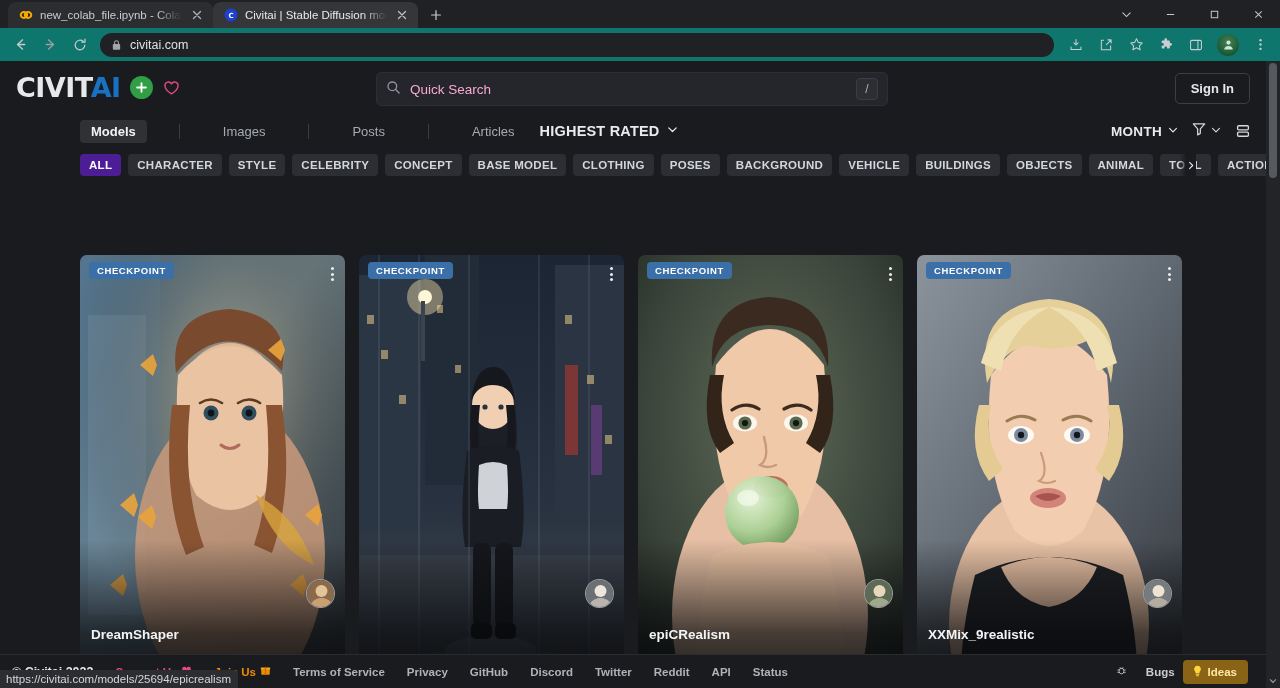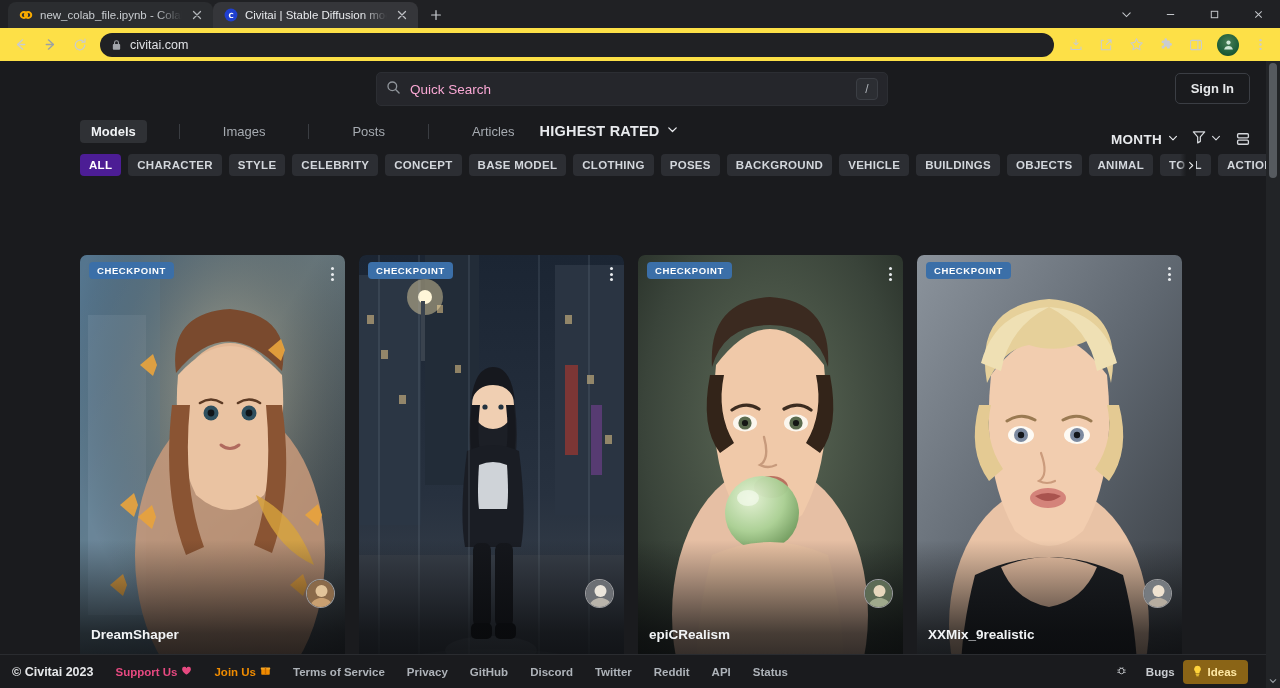--- a/index.html
+++ b/index.html
@@ -47,7 +47,7 @@
   .wc { width: 44px; height: 28px; display: flex; align-items: center; justify-content: center; color: #c3c6ca; }
 
   .toolbar {
-    height: 33px; background: #fde047;
+    height: 33px; background: #0f766e;
     display: flex; align-items: center; padding: 0 6px; gap: 2px;
   }
   .tb-btn {

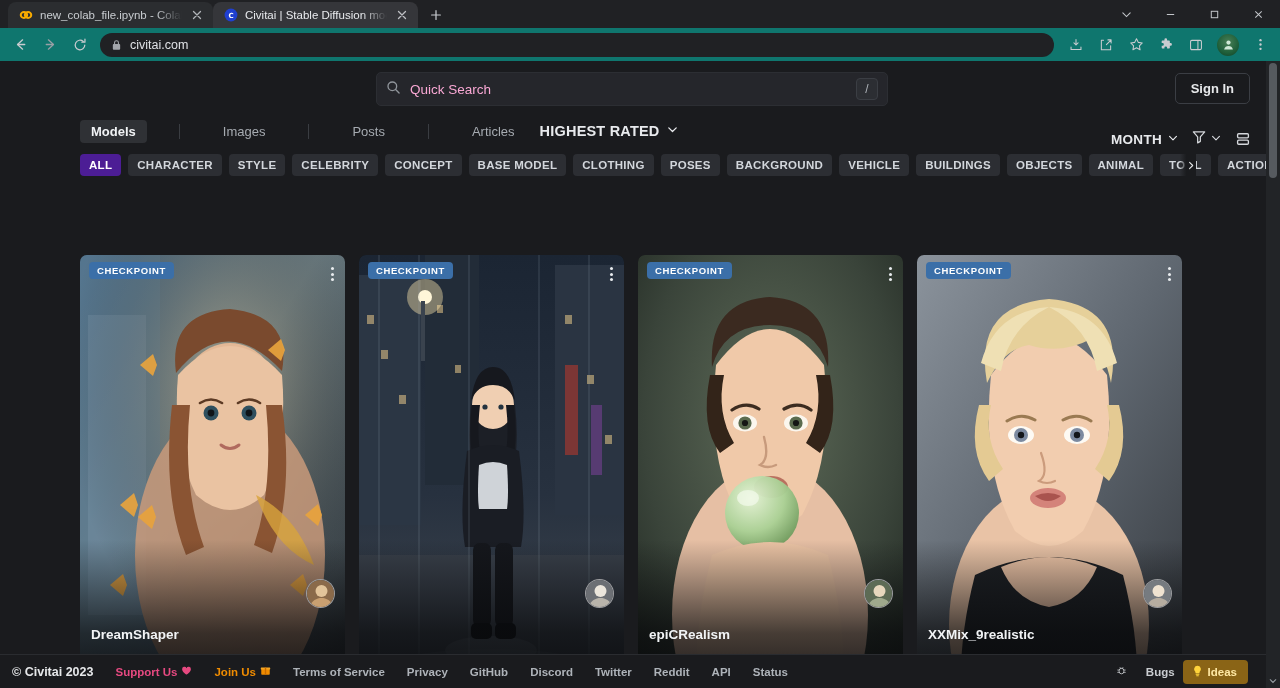--- a/index.html
+++ b/index.html
@@ -429,6 +429,19 @@
   <div class="page">
 
     <div class="site-header">
+      <div class="logo">
+        <span class="logo-text"><span class="w">CIVIT</span><span class="b">AI</span></span>
+        <span class="plus-btn">
+          <svg width="13" height="13" viewBox="0 0 14 14">
+              <path d="M7 2.3v9.4M2.3 7h9.4" stroke="#ffffff" stroke-width="2" stroke-linecap="round"></path>
+            </svg>
+        </span>
+        <span class="heart-btn">
+          <svg width="19" height="19" viewBox="0 0 22 22">
+              <path d="M11 18.4S3.4 13.8 3.4 8.7a4 4 0 0 1 7.6-1.8 4 4 0 0 1 7.6 1.8c0 5.1-7.6 9.7-7.6 9.7z" fill="none" stroke="#e64980" stroke-width="1.6" stroke-linejoin="round"></path>
+            </svg>
+        </span>
+      </div>
 
       <div class="search-wrap">
         <span>

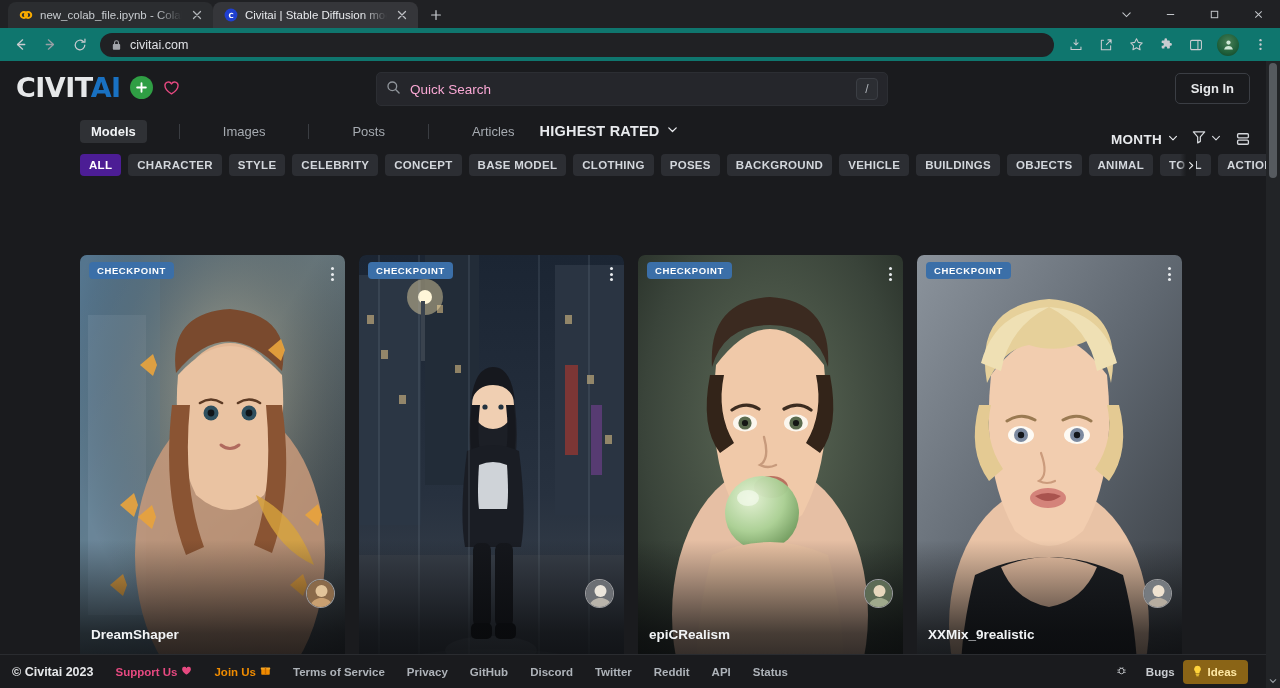--- a/index.html
+++ b/index.html
@@ -145,7 +145,7 @@
     color: #e8eaed; font-size: 14.5px; font-weight: 700; letter-spacing: .2px;
   }
   .nav-right {
-    position: absolute; right: 28px; top: 8px; height: 36px;
+    position: absolute; right: 28px; top: 0; height: 36px;
     display: flex; align-items: center; gap: 12px;
   }
   .period {

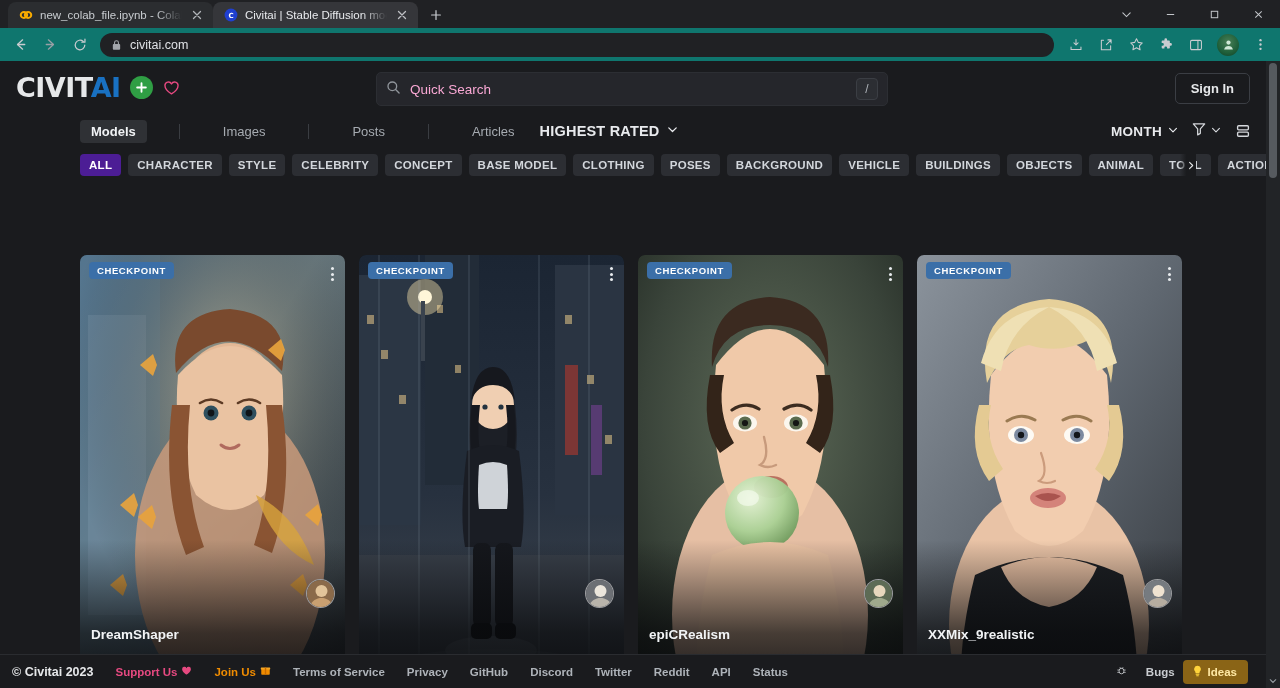--- a/index.html
+++ b/index.html
@@ -1003,6 +1003,7 @@
       </div>
     </div>
 
+    <div class="statusbar">https://civitai.com/models/25694/epicrealism</div>
   </div>
 </div>
 

